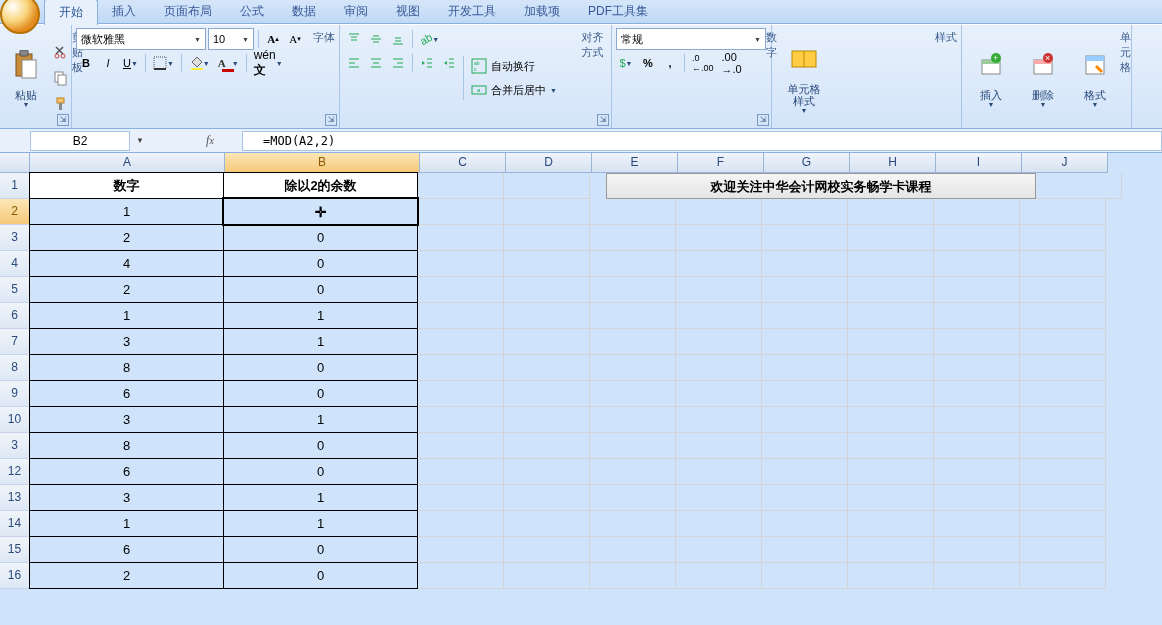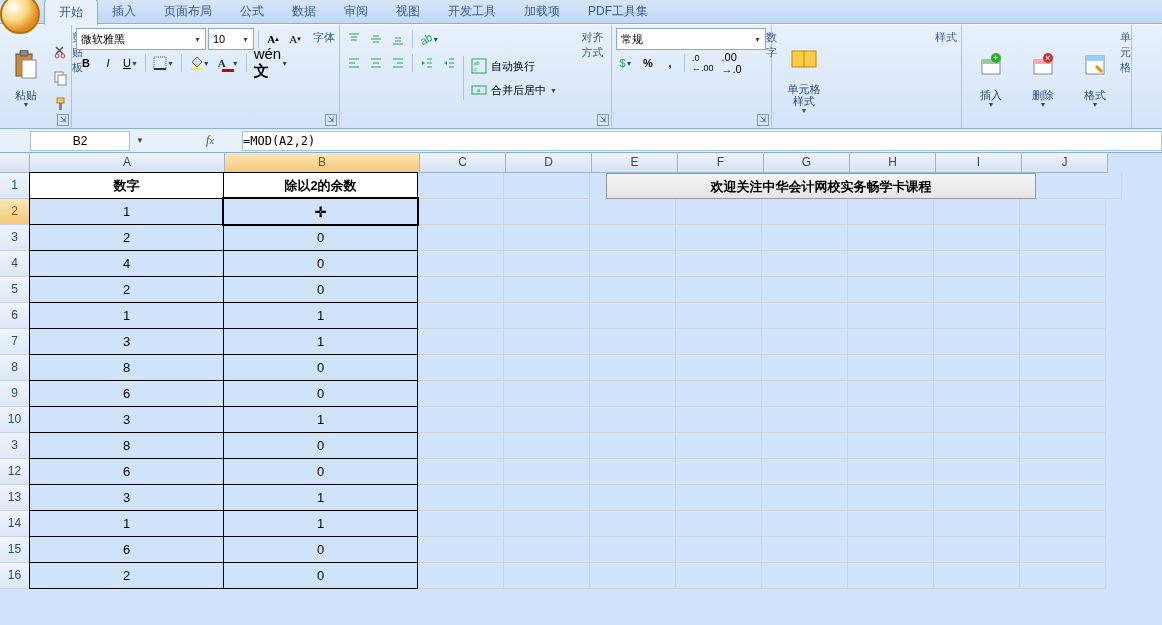--- a/index.html
+++ b/index.html
@@ -166,7 +166,7 @@
             </div>
           <div class="sep"></div>
           <div class="small-btn">
-              <span style="font-size:15px">wén<br><b>文</b></span>
+              <span style="font-size:12px">wén<br><b>文</b></span>
               <span class="dropdown-arrow">▼</span>
             </div>
         </div>

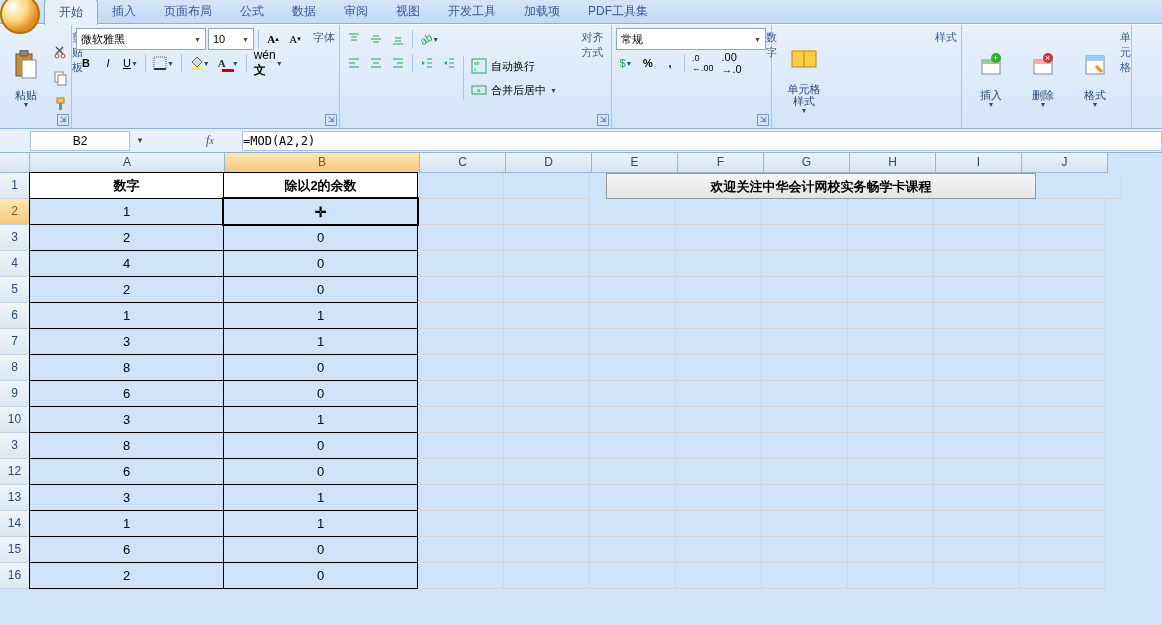--- a/index.html
+++ b/index.html
@@ -32,7 +32,7 @@
     .name-box { width: 100px; background: #fff; border: 1px solid #a8c5e8; height: 20px; margin: 0 2px 0 30px; text-align: center; line-height: 18px; font-size: 12px; }
     .nb-arrow { width: 16px; height: 20px; display: flex; align-items: center; justify-content: center; font-size: 8px; color: #444; }
     .fx-btn { width: 24px; height: 20px; display: flex; align-items: center; justify-content: center; font-style: italic; color: #555; margin: 0 20px 0 50px; font-family: serif; }
-    .formula-input { flex: 1; background: #fff; border: 1px solid #a8c5e8; height: 20px; padding: 0 0; line-height: 18px; font-family: Consolas, monospace; font-size: 12px; }
+    .formula-input { flex: 1; background: #fff; border: 1px solid #a8c5e8; height: 20px; padding: 0 20px; line-height: 18px; font-family: Consolas, monospace; font-size: 12px; }
     
     .grid-area { background: #fff; position: relative; }
     .sel-all { position: absolute; top: 0; left: 0; width: 30px; height: 20px; background: linear-gradient(to bottom, #f0f4fa, #d6e2f2); border-right: 1px solid #9bb5d8; border-bottom: 1px solid #9bb5d8; }

